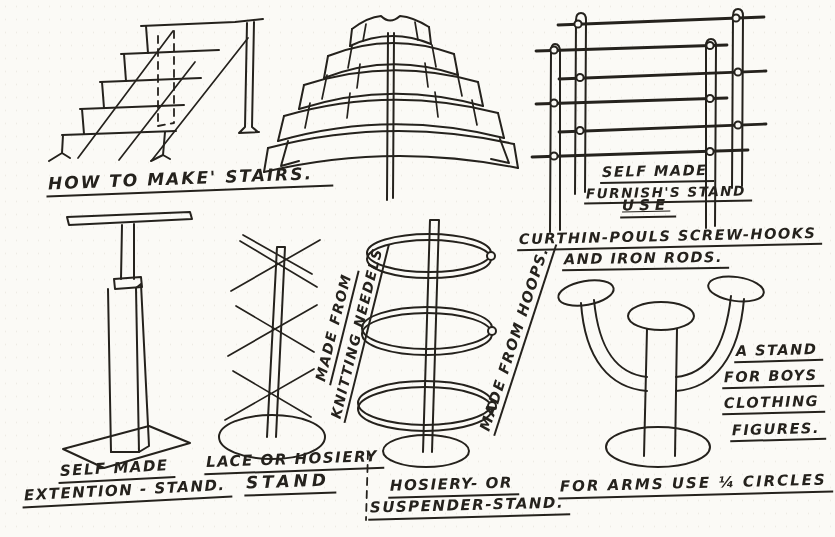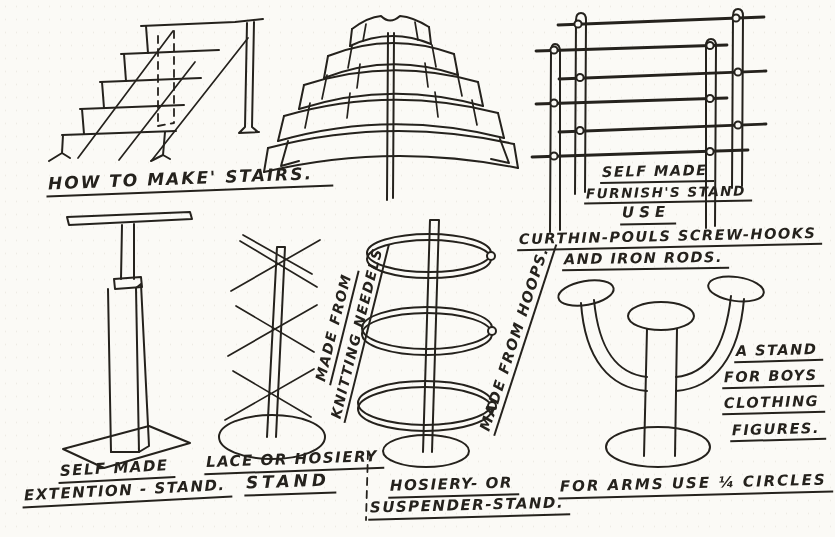--- a/index.html
+++ b/index.html
@@ -172,7 +172,7 @@
 
 <div class="cap" style="left:600px;top:164px;font-size:14.5px;transform:rotate(-1deg);text-transform:uppercase;">Self Made</div>
 <div class="cap" style="left:584px;top:185px;font-size:13.5px;transform:rotate(-1deg);text-transform:uppercase;">Furnish's Stand</div>
-<div class="cap" style="left:620px;top:205px;font-size:15px;letter-spacing:5px;transform:rotate(-1deg);text-transform:uppercase;">Use</div>
+<div class="cap" style="left:620px;top:198px;font-size:15px;letter-spacing:5px;transform:rotate(-1deg);text-transform:uppercase;text-decoration:underline;">Use</div>
 <div class="cap" style="left:517px;top:229px;font-size:14.5px;transform:rotate(-1.2deg);text-transform:uppercase;">Curthin-Pouls Screw-Hooks</div>
 <div class="cap" style="left:562px;top:251px;font-size:14.5px;transform:rotate(-0.8deg);text-transform:uppercase;">and Iron Rods.</div>
 

